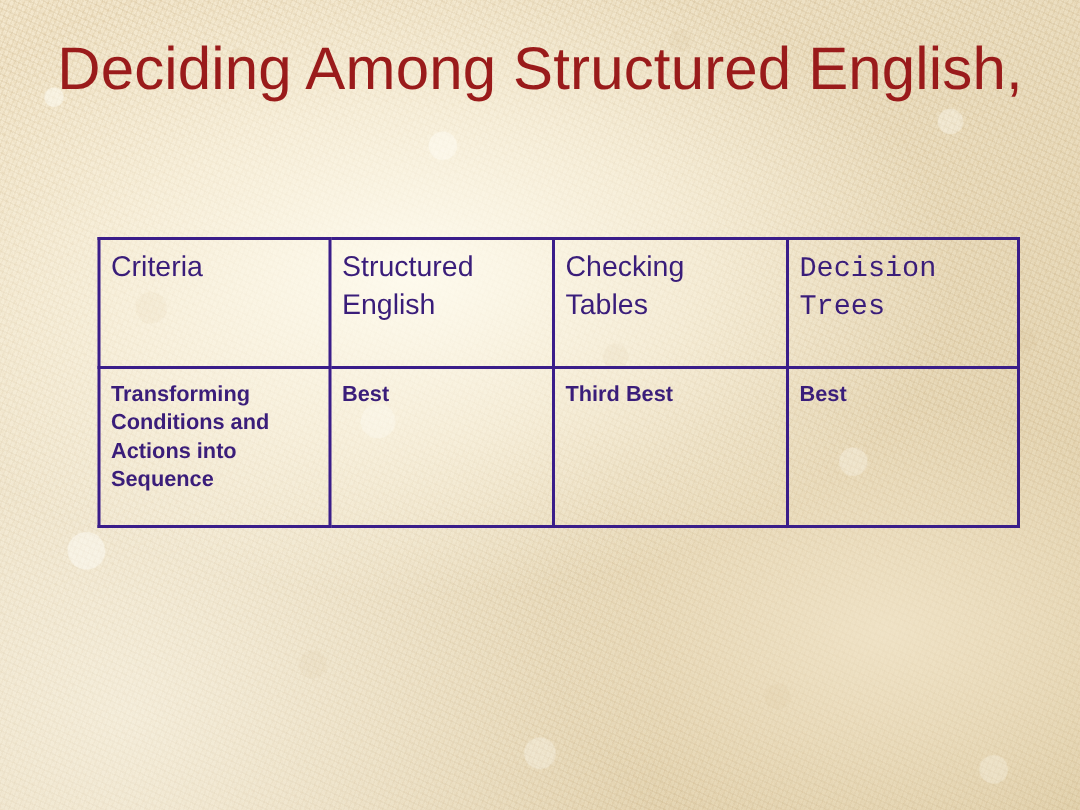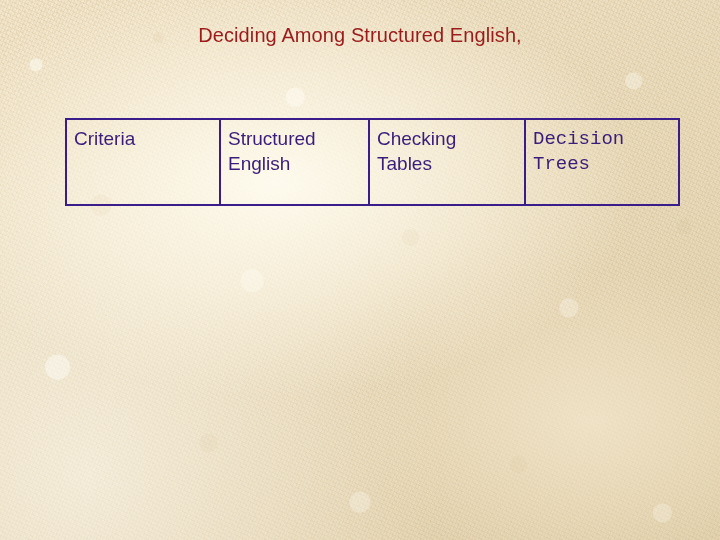--- a/index.html
+++ b/index.html
@@ -64,7 +64,7 @@
     z-index: 2;
   }
   .title-line {
-    font-size: 20px;
+    font-size: 40px;
     font-weight: normal;
     letter-spacing: 0.1px;
     white-space: nowrap;

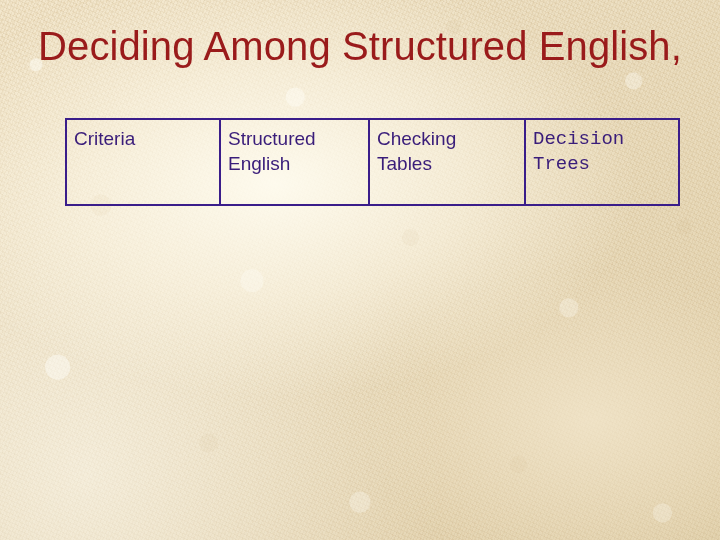--- a/index.html
+++ b/index.html
@@ -115,7 +115,7 @@
     <div class="title-line" style="color: rgb(154, 27, 27);">Deciding Among Structured English,</div>
   </div>
 
-  <table id="comparison-table" style="color: rgb(58, 29, 122);">
+  <table id="comparison-table" style="color: rgb(58, 29, 122); margin-top: 40px;">
     <colgroup>
       <col class="col-criteria">
       <col class="col-structured">

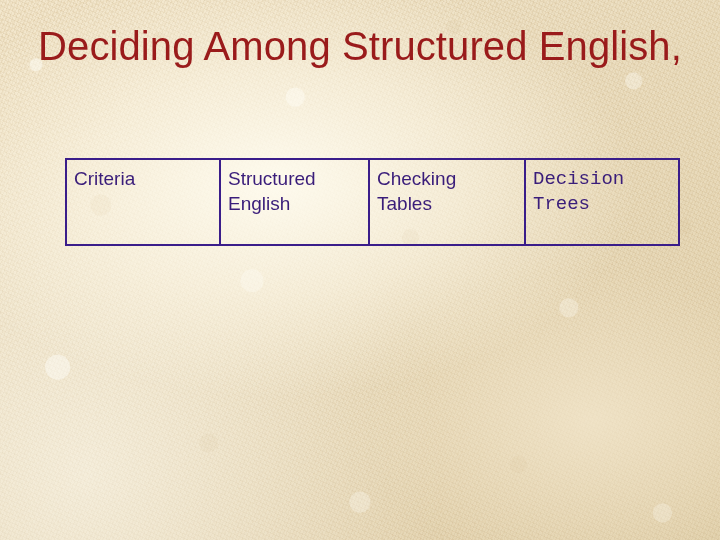--- a/index.html
+++ b/index.html
@@ -129,6 +129,12 @@
         <td class="hdr-cell" style="border: 2px solid rgb(58, 29, 138);">Checking Tables</td>
         <td class="hdr-cell" style="border: 2px solid rgb(58, 29, 138); font-family: Liberation Mono, monospace;">Decision Trees</td>
       </tr>
+      <tr class="row-2">
+        <td class="body-cell" style="border: 2px solid rgb(58, 29, 138);">Transforming Conditions and Actions into Sequence</td>
+        <td class="body-cell" style="border: 2px solid rgb(58, 29, 138);">Best</td>
+        <td class="body-cell" style="border: 2px solid rgb(58, 29, 138);">Third Best</td>
+        <td class="body-cell" style="border: 2px solid rgb(58, 29, 138);">Best</td>
+      </tr>
     </tbody>
   </table>
 

